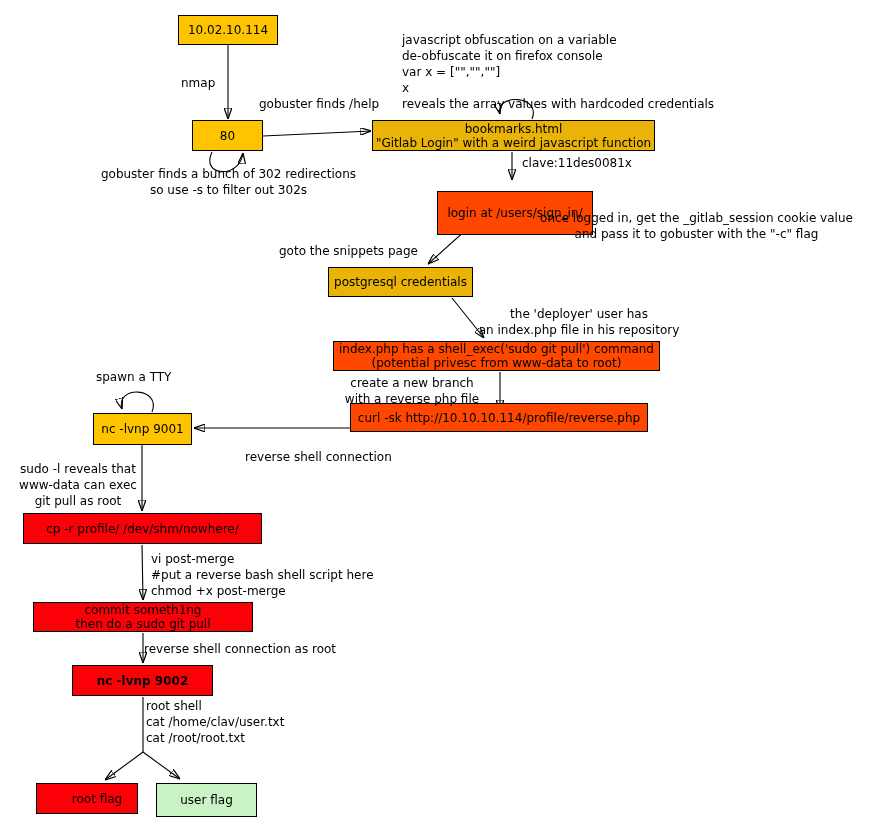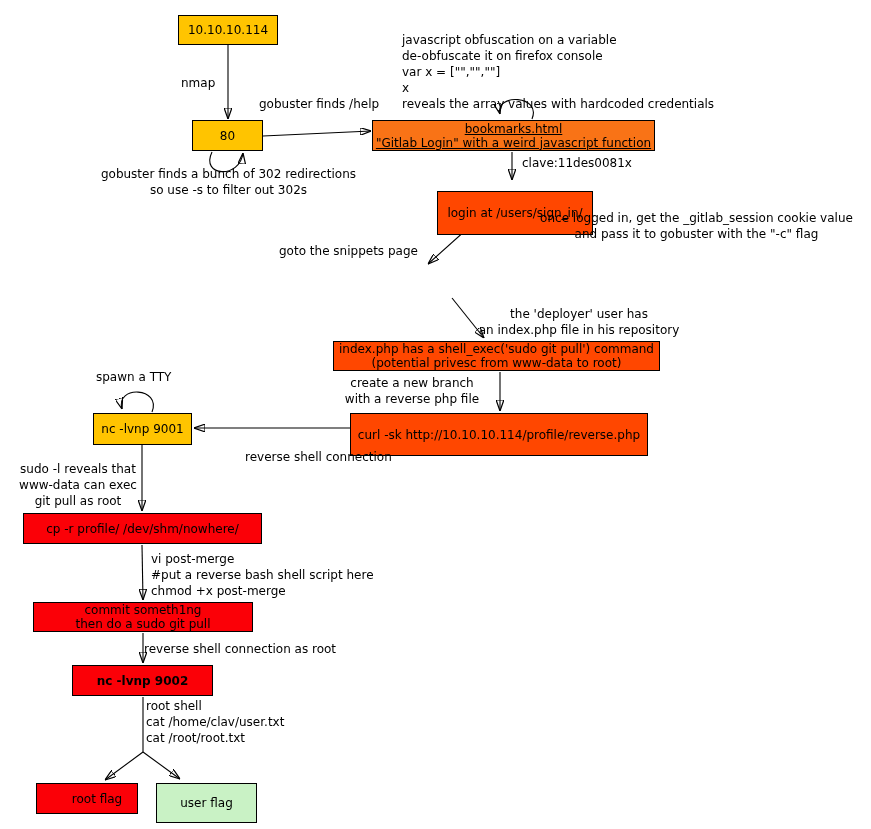--- a/index.html
+++ b/index.html
@@ -56,7 +56,7 @@
     <path d="M143,752 L180,779" marker-end="url(#arw)"></path>
   </svg>
 
-  <div class="node gold" style="left:178px;top:15px;width:100px;height:30px;">10.10.10.114</div>
+  <div class="node gold" style="left:178px;top:15px;width:100px;height:30px;">10.02.10.114</div>
   <div class="node gold" style="left:192px;top:120px;width:71px;height:31px;">80</div>
   <div class="node orange" style="left:372px;top:120px;width:283px;height:31px;">bookmarks.html
 "Gitlab Login" with a weird javascript function</div>

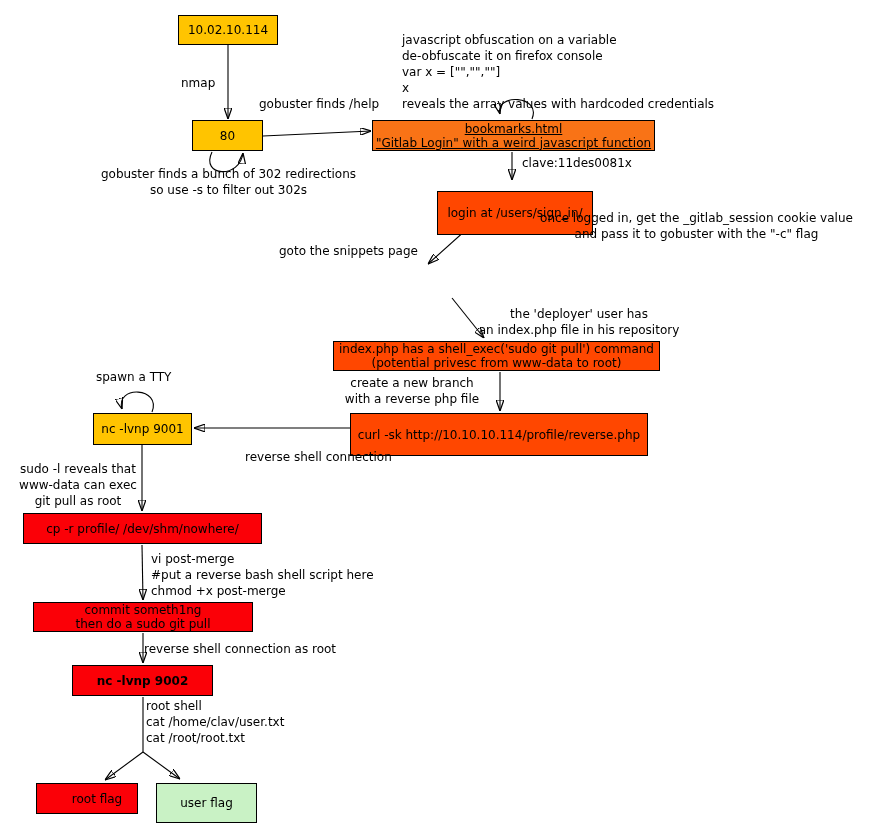--- a/index.html
+++ b/index.html
@@ -16,7 +16,7 @@
     font-size:12px;line-height:14px;
   }
   .gold{background:#ffc400;}
-  .orange{background:#f97316;text-decoration:underline;}
+  .orange{background:#eab308;}
   .orangered{background:#ff4700;}
   .red{background:#fb0007;color:#000000;}
   .palegreen{background:#c9f2c5;}

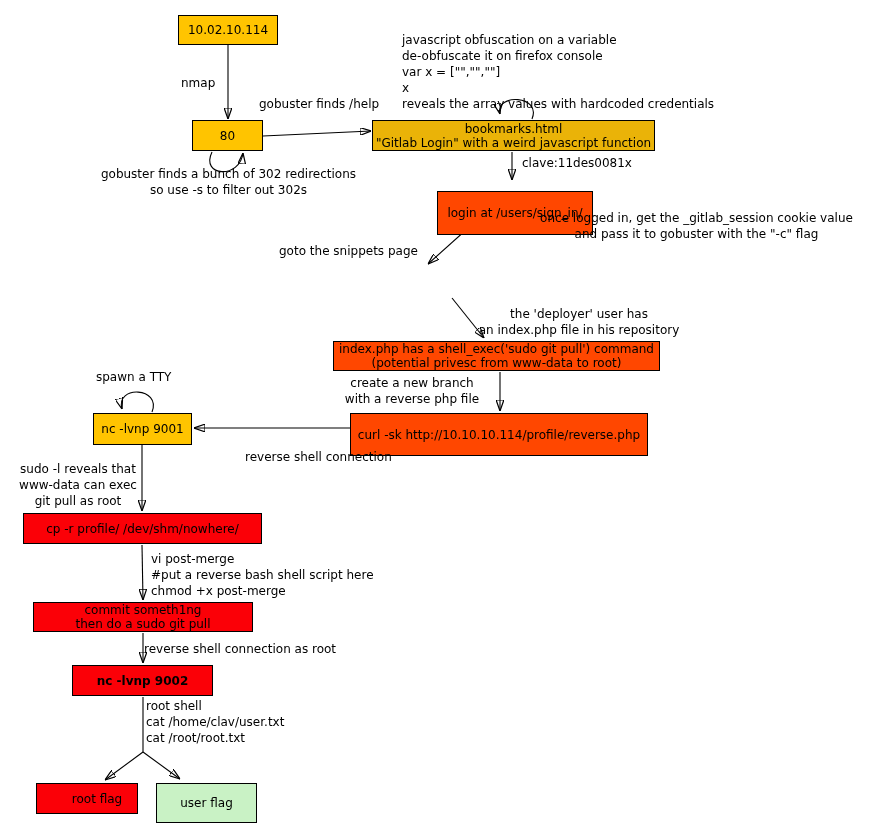--- a/index.html
+++ b/index.html
@@ -61,6 +61,7 @@
   <div class="node orange" style="left:372px;top:120px;width:283px;height:31px;">bookmarks.html
 "Gitlab Login" with a weird javascript function</div>
   <div class="node orangered" style="left:437px;top:191px;width:156px;height:44px;text-align:right;">login at /users/sign_in/</div>
+  <div class="node orange" style="left:328px;top:267px;width:145px;height:30px;">postgresql credentials</div>
   <div class="node orangered" style="left:333px;top:341px;width:327px;height:30px;">index.php has a shell_exec('sudo git pull') command
 (potential privesc from www-data to root)</div>
   <div class="node orangered" style="left:350px;top:413px;width:298px;height:43px;">curl -sk http://10.10.10.114/profile/reverse.php</div>

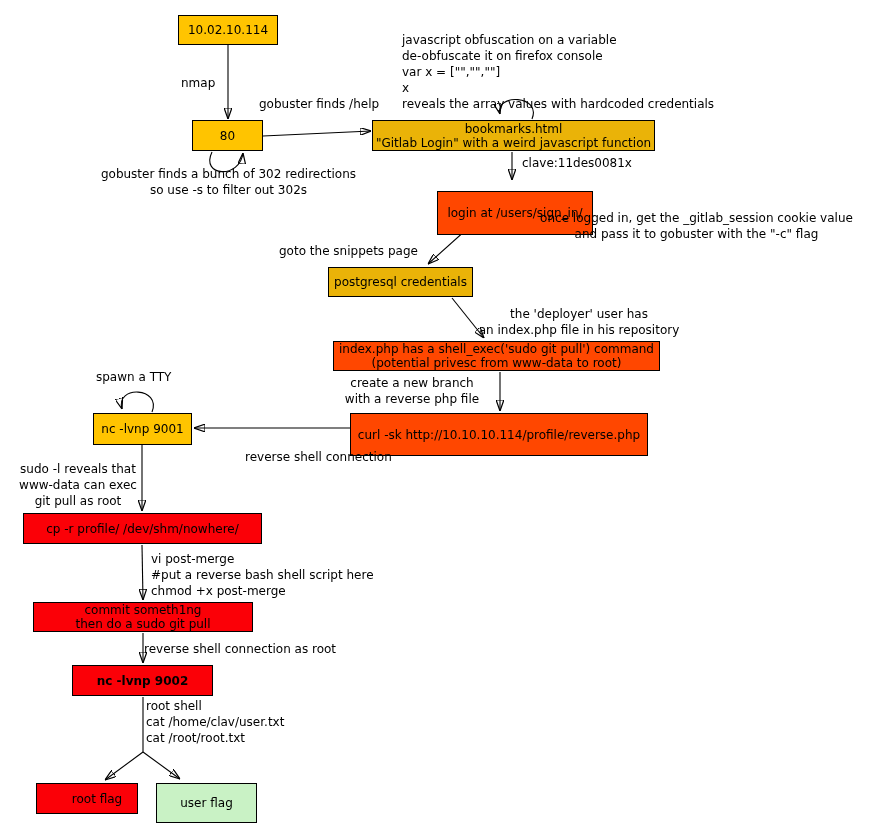--- a/index.html
+++ b/index.html
@@ -64,7 +64,7 @@
   <div class="node orange" style="left:328px;top:267px;width:145px;height:30px;">postgresql credentials</div>
   <div class="node orangered" style="left:333px;top:341px;width:327px;height:30px;">index.php has a shell_exec('sudo git pull') command
 (potential privesc from www-data to root)</div>
-  <div class="node orangered" style="left:350px;top:413px;width:298px;height:43px;">curl -sk http://10.10.10.114/profile/reverse.php</div>
+  <div class="node orangered" style="left:350px;top:403px;width:298px;height:29px;">curl -sk http://10.10.10.114/profile/reverse.php</div>
   <div class="node gold" style="left:93px;top:413px;width:99px;height:32px;">nc -lvnp 9001</div>
   <div class="node red" style="left:23px;top:513px;width:239px;height:31px;">cp -r profile/ /dev/shm/nowhere/</div>
   <div class="node red" style="left:33px;top:602px;width:220px;height:30px;">commit someth1ng

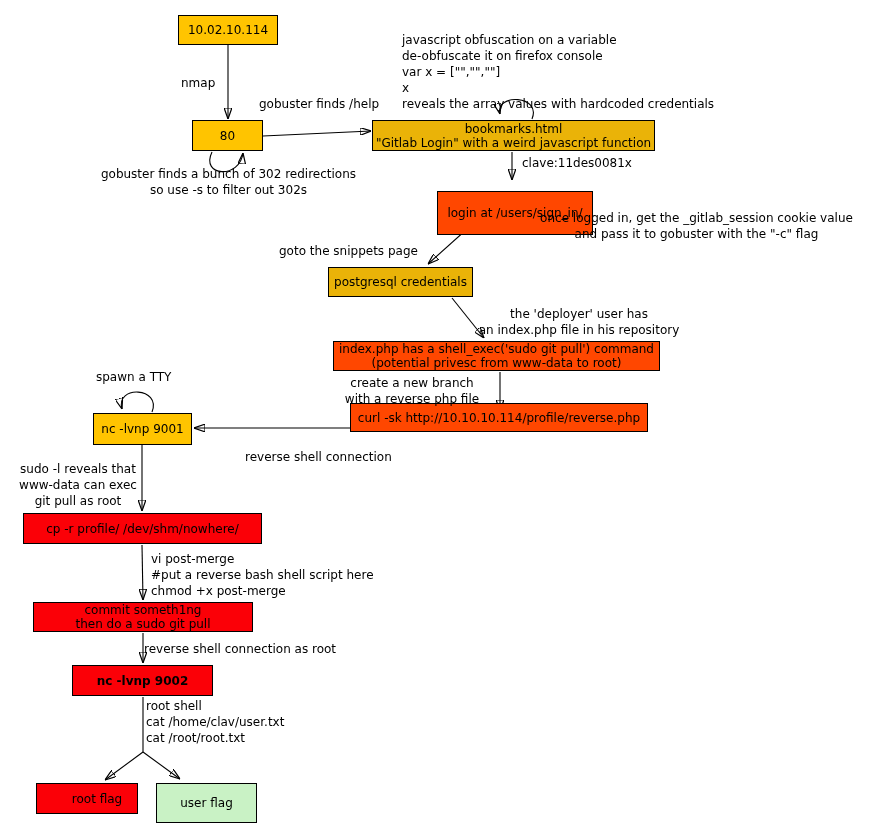--- a/index.html
+++ b/index.html
@@ -71,7 +71,7 @@
 then do a sudo git pull</div>
   <div class="node red" style="left:72px;top:665px;width:141px;height:31px;font-weight:bold;">nc -lvnp 9002</div>
   <div class="node red" style="left:36px;top:783px;width:102px;height:31px;padding-left:20px;">root flag</div>
-  <div class="node palegreen" style="left:156px;top:783px;width:101px;height:40px;">user flag</div>
+  <div class="node palegreen" style="left:156px;top:783px;width:101px;height:34px;">user flag</div>
 
   <div class="elabel" style="left:181px;top:75px;">nmap</div>
   <div class="elabel" style="left:259px;top:96px;">gobuster finds /help</div>

